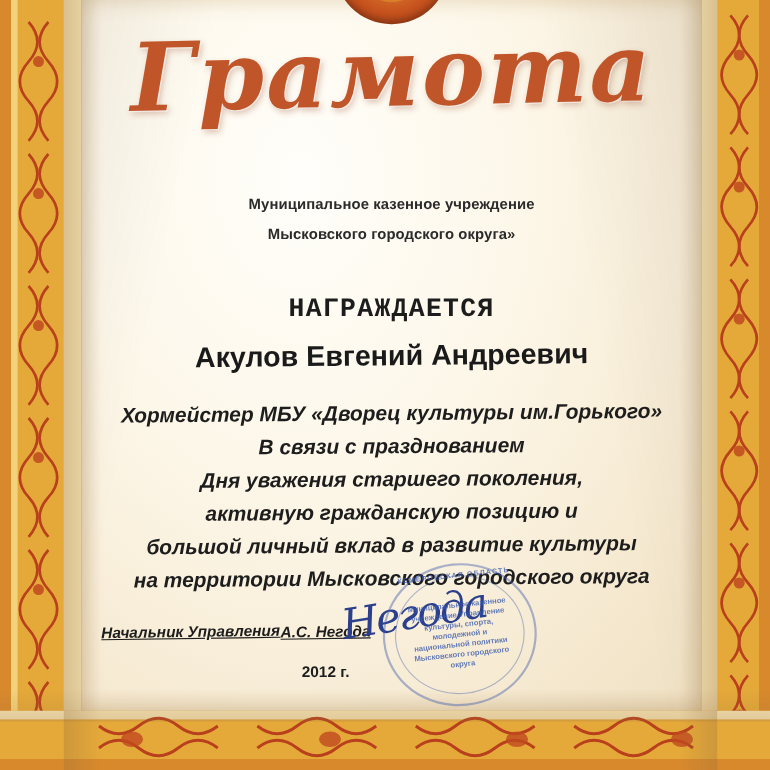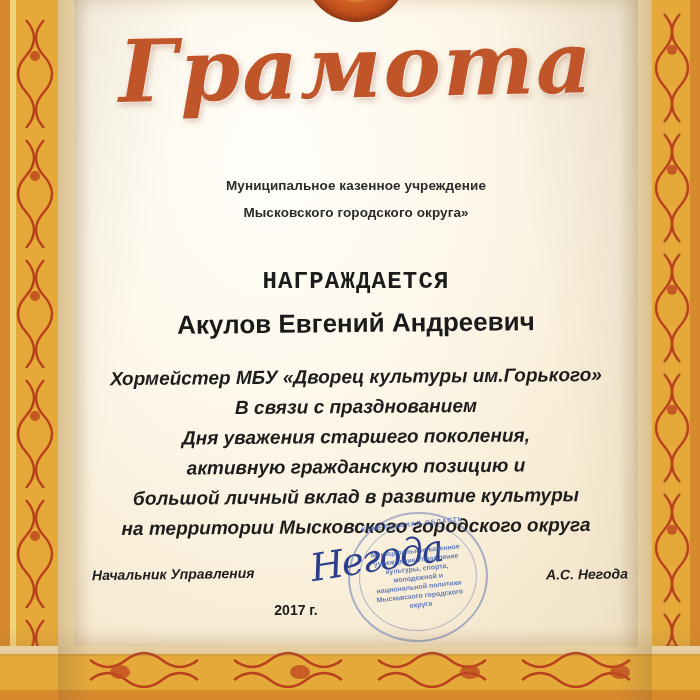--- a/index.html
+++ b/index.html
@@ -179,8 +179,8 @@
     left: 18px; right: 10px;
     display: flex;
     align-items: flex-end;
-    justify-content: space-between;
     color: #1d1d1d;
+    text-decoration: underline;
   }
   .sign-title {
     font-size: 14px;

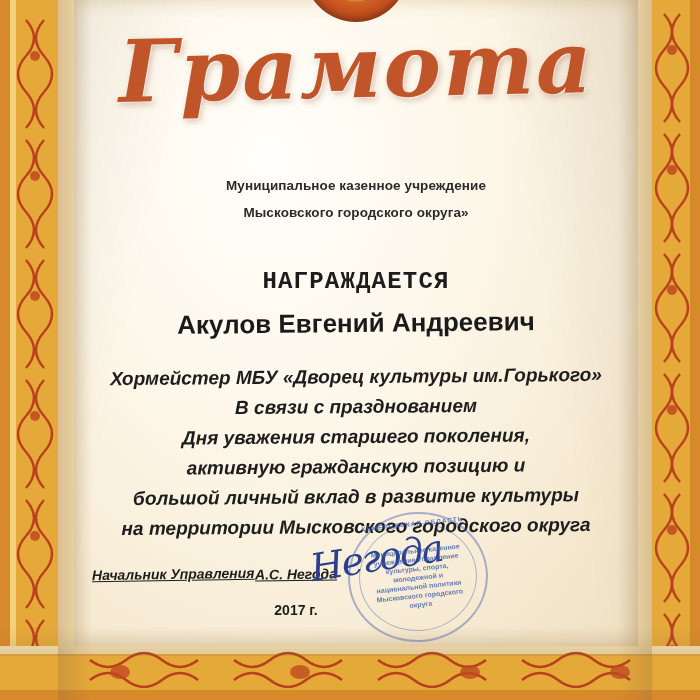--- a/index.html
+++ b/index.html
@@ -388,7 +388,7 @@
       <div class="stamp-text">Муниципальное казенное учреждение Управление культуры, спорта, молодежной и национальной политики Мысковского городского округа</div>
     </div>
 
-    <div class="year">2017 г.</div>
+    <div class="year">2012 г.</div>
 
   </div>
 </div>

